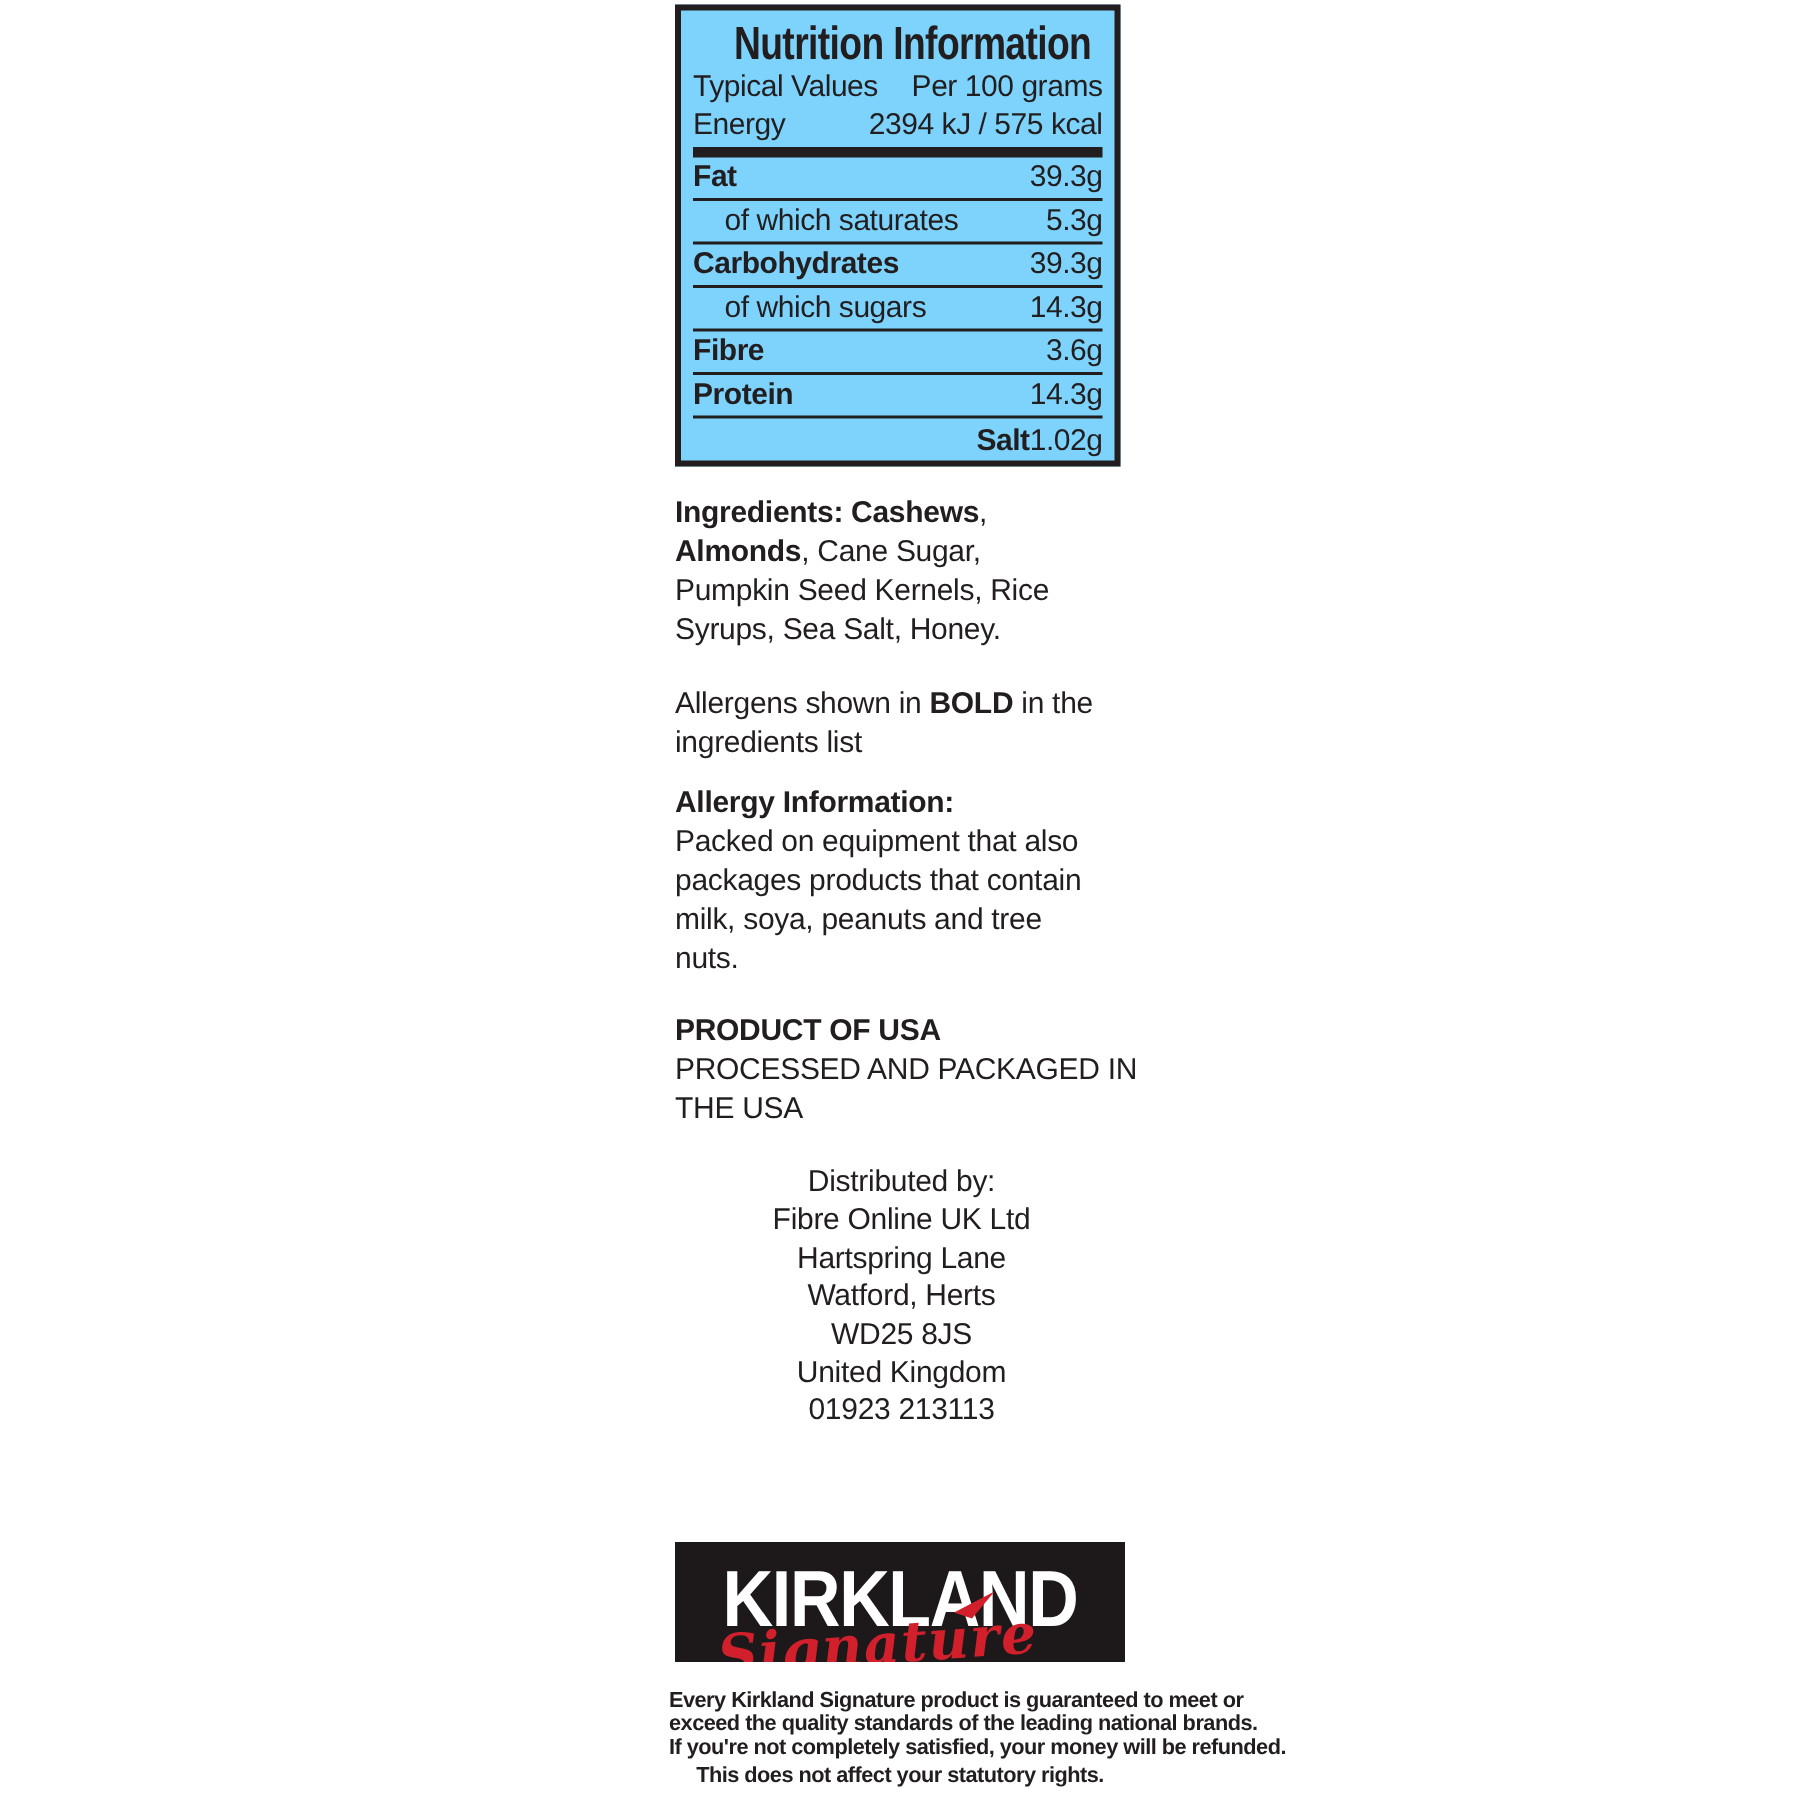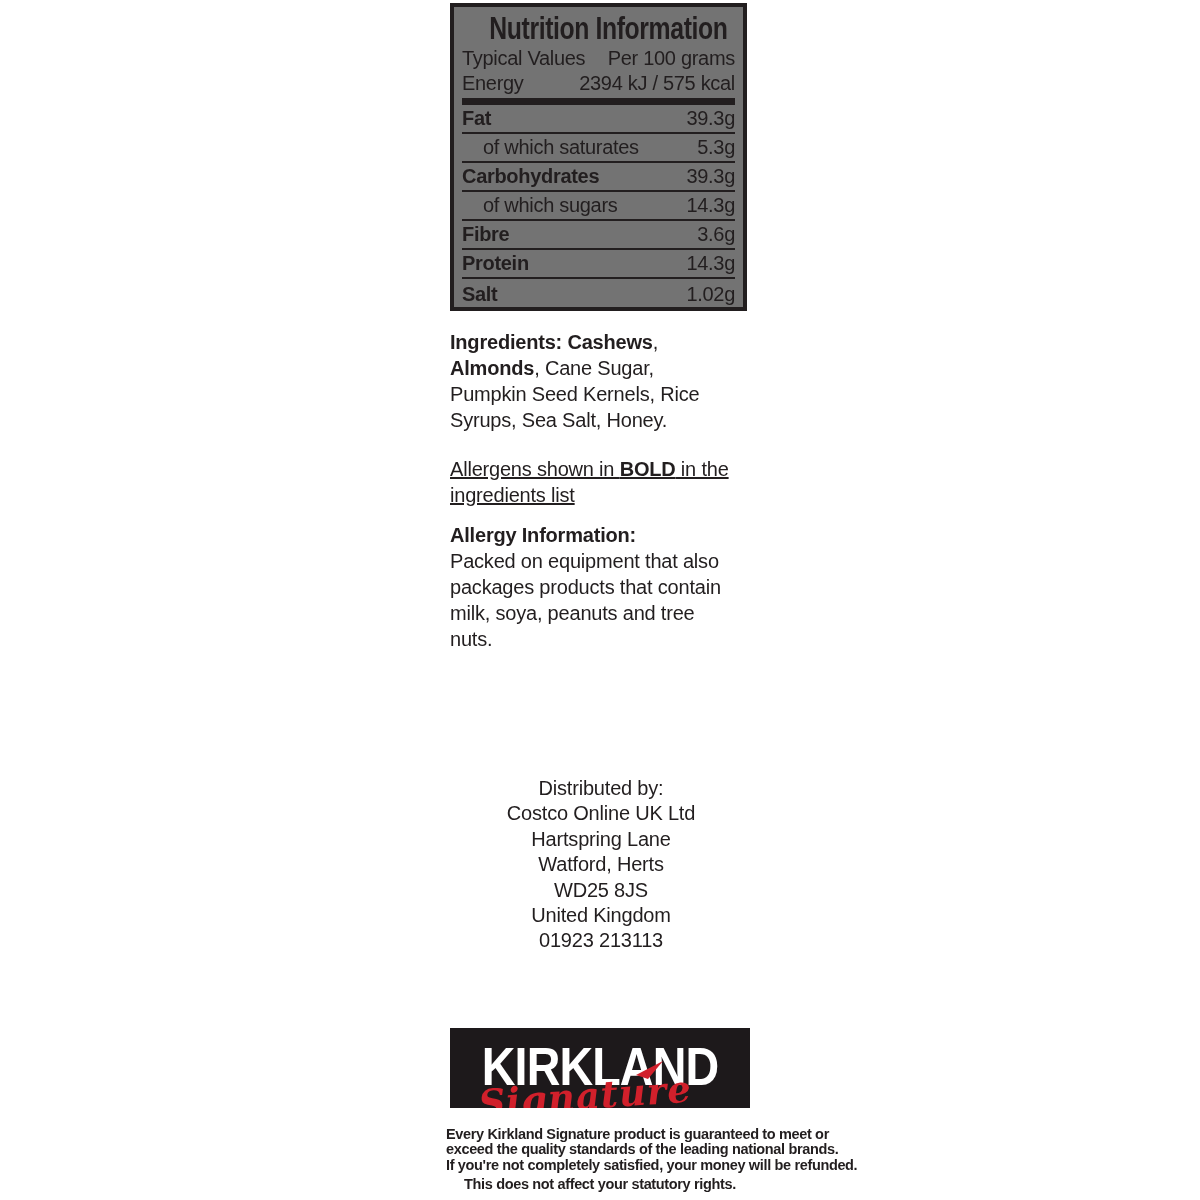--- a/index.html
+++ b/index.html
@@ -10,7 +10,7 @@
   
   .nutrition {
     position:absolute; left:450px; top:3px; width:297px; height:308px;
-    box-sizing:border-box; border:4px solid #221e1f; background:#737373;
+    box-sizing:border-box; border:4px solid #221e1f; background:#7dd3fc;
     padding:5px 8px 3px;
   }
   .nt-title {

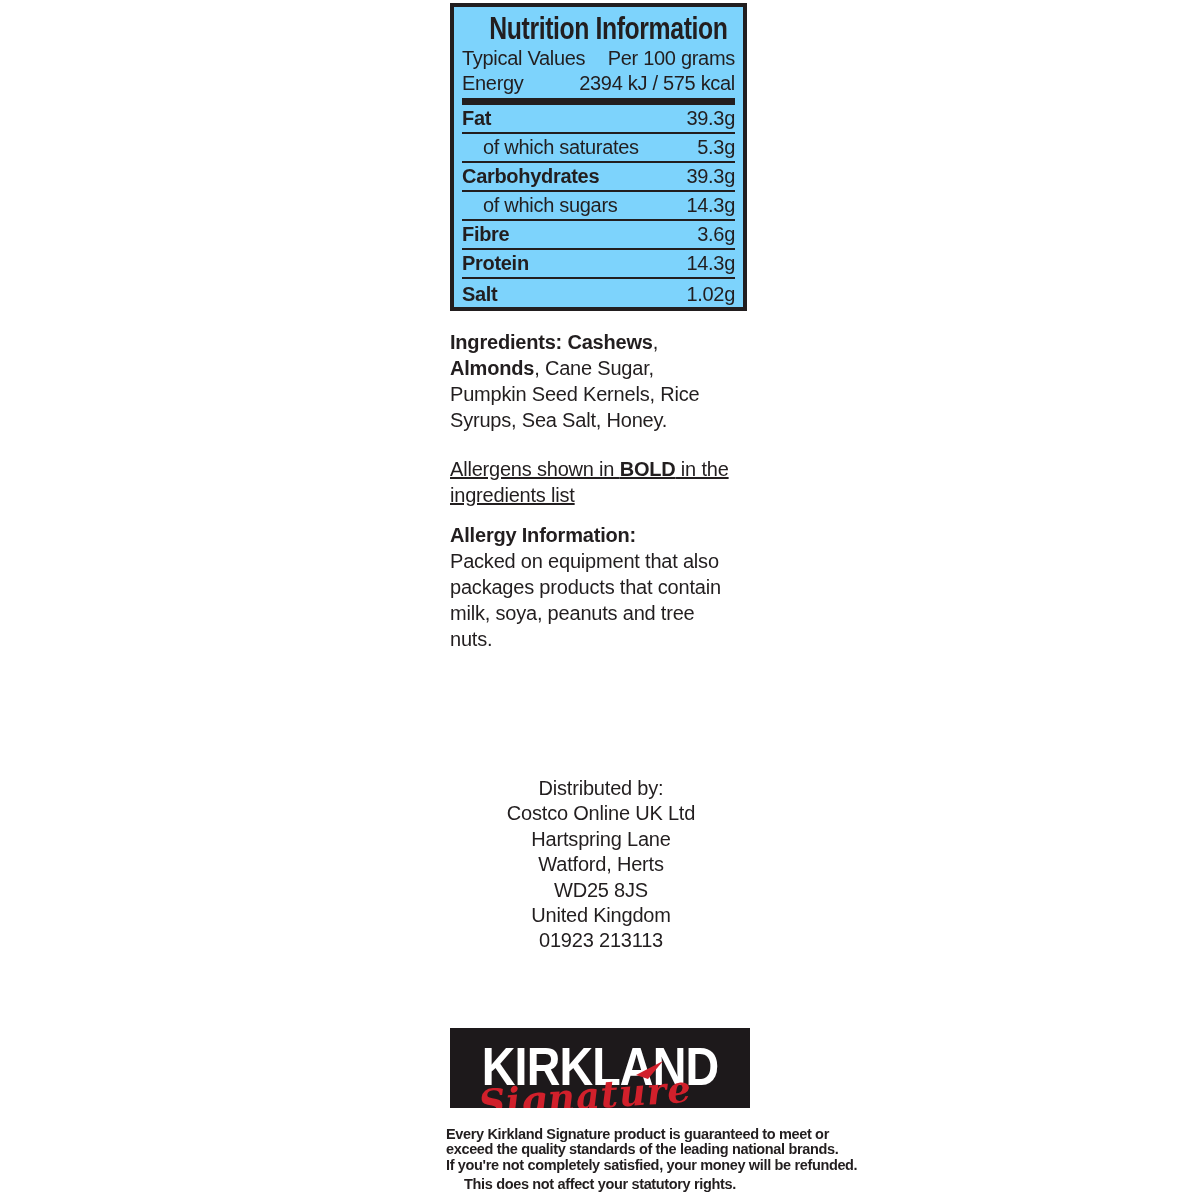--- a/index.html
+++ b/index.html
@@ -28,7 +28,7 @@
     font-size:20px; height:29px; box-sizing:border-box;
     border-bottom:2px solid #221e1f; padding-bottom:2px; letter-spacing:-0.3px;
   }
-  .nt-item:last-child { border-bottom:none; }
+  .nt-item:last-child { border-bottom:none;justify-content:flex-end; }
   .nt-item .lbl.bold { font-weight:bold; }
   .nt-item .lbl.indent { padding-left:21px; }
   

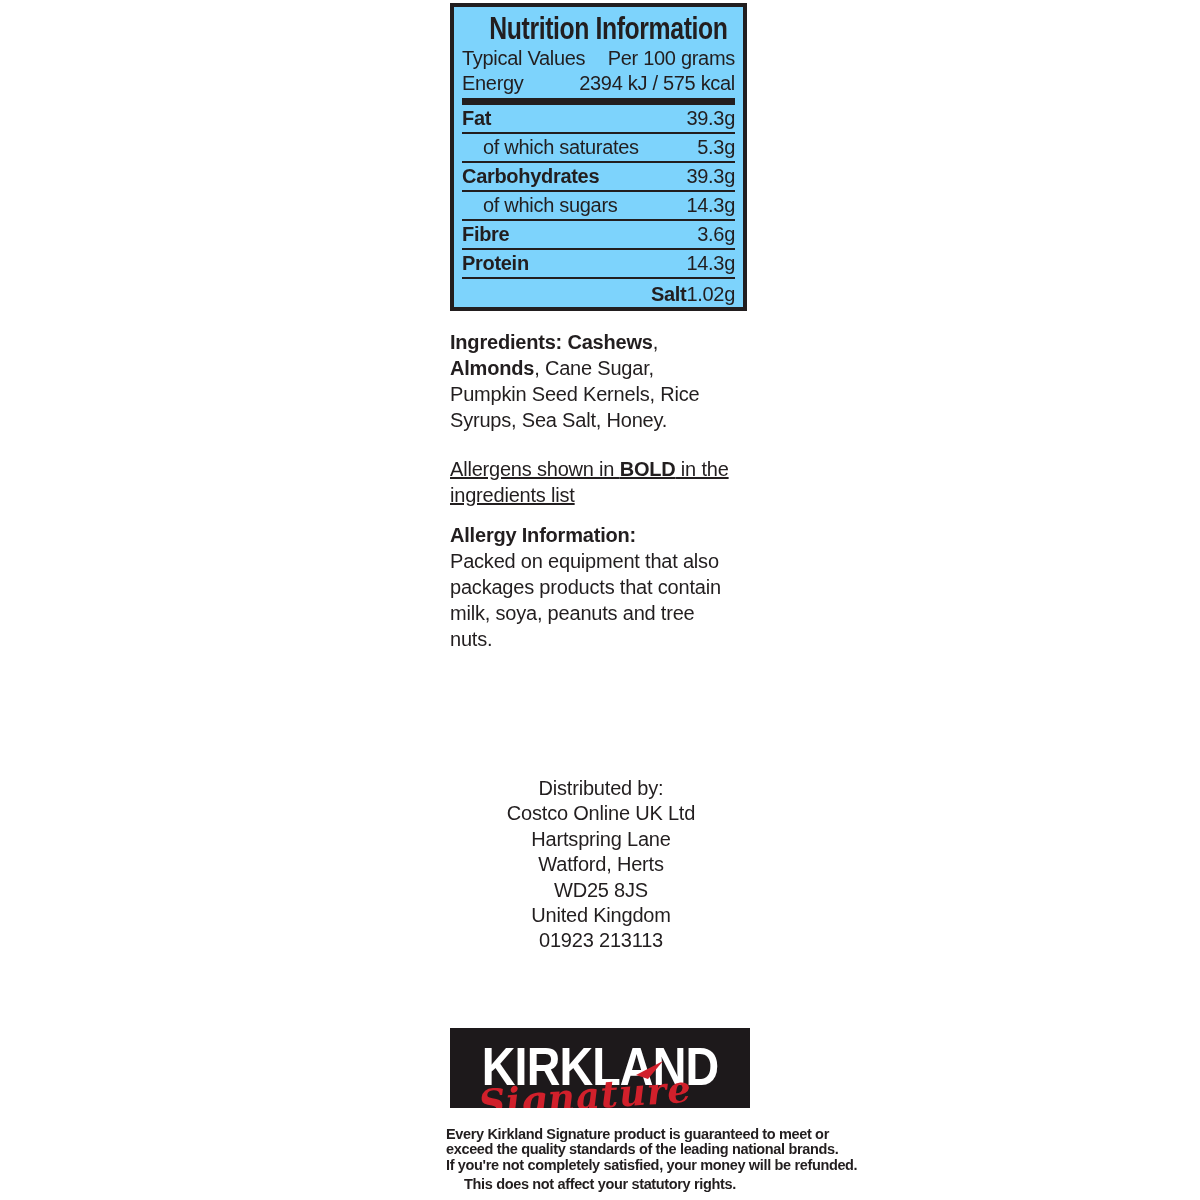--- a/index.html
+++ b/index.html
@@ -124,7 +124,7 @@
       <div class="line"><span>Syrups, Sea Salt, Honey.</span></div>
     </div>
 
-  <div class="tblock" style="top:456px;text-decoration:underline;" id="allergens-note">
+  <div class="tblock" style="top:456px;" id="allergens-note">
       <div class="line"><span>Allergens shown in </span><span class="b">BOLD</span><span> in the</span></div>
       <div class="line"><span>ingredients list</span></div>
     </div>

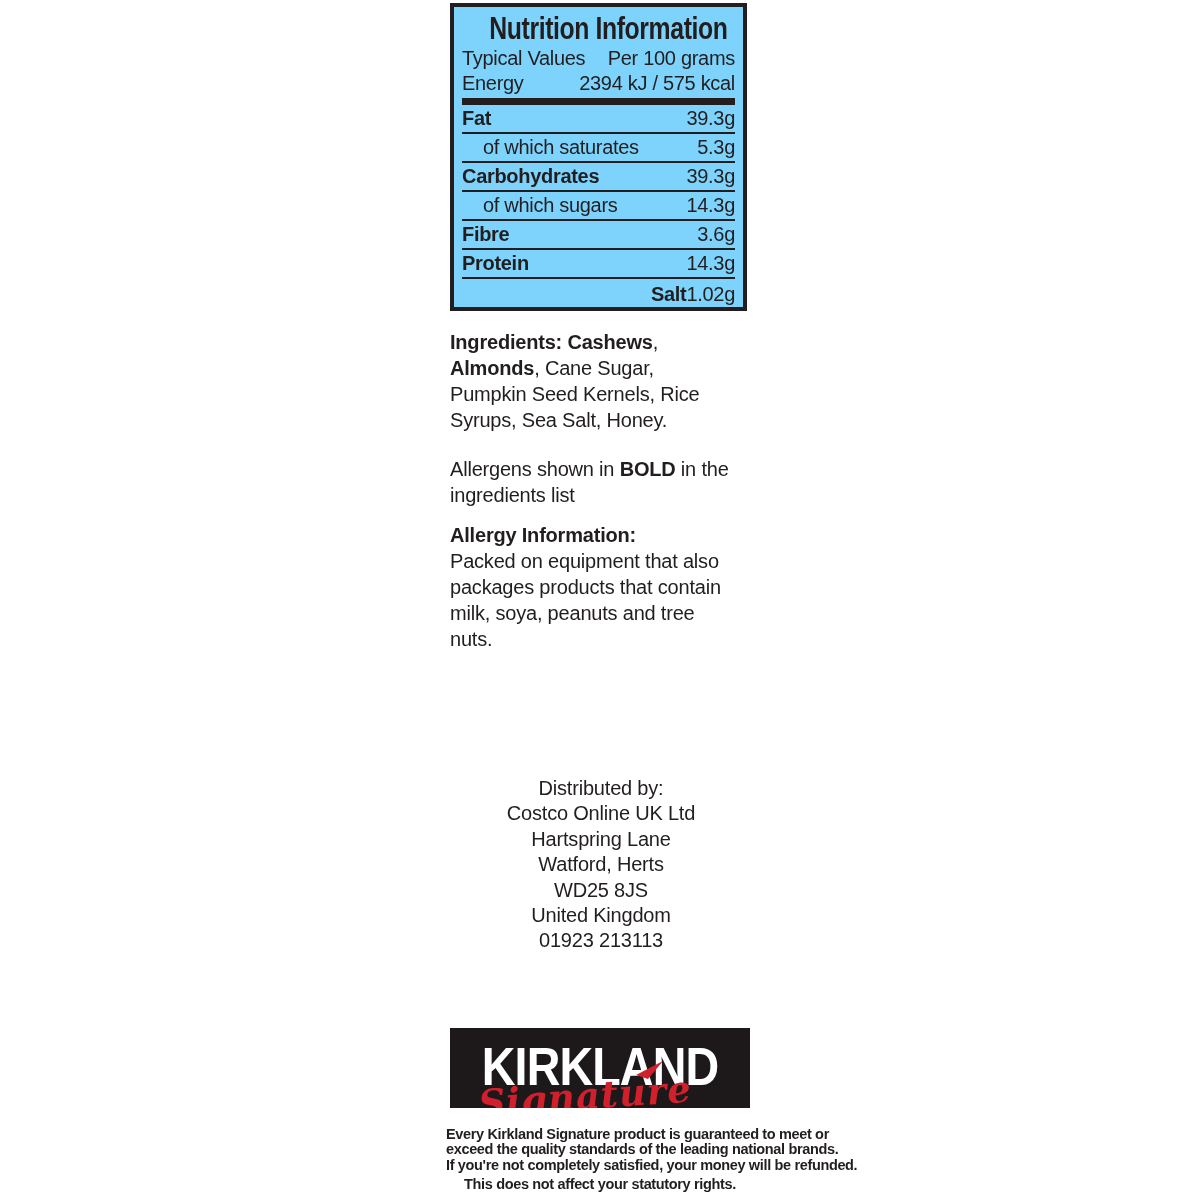--- a/index.html
+++ b/index.html
@@ -139,6 +139,13 @@
       </div>
   </div>
 
+  <div class="tblock" style="top:674px;">
+    <div class="line heading">PRODUCT OF USA</div>
+    <div id="origin-lines">
+        <div class="line">PROCESSED AND PACKAGED IN</div>
+        <div class="line">THE USA</div>
+      </div>
+  </div>
 
   <div class="tblock dist" style="top:776px;text-align:center;" id="distribution">
       <div class="line">Distributed by:</div>

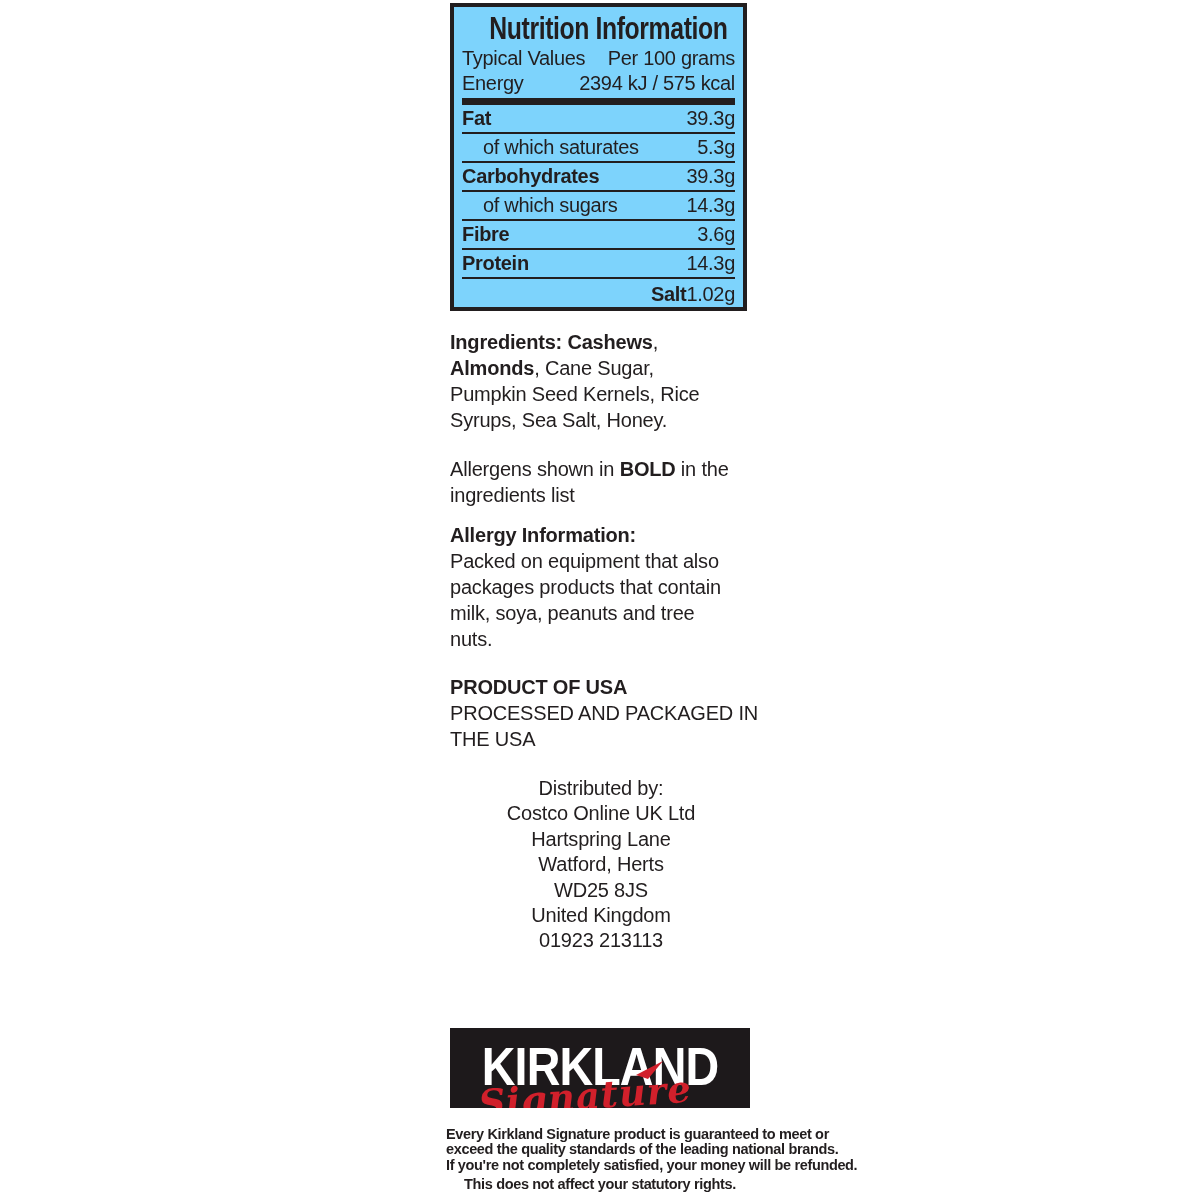--- a/index.html
+++ b/index.html
@@ -149,7 +149,7 @@
 
   <div class="tblock dist" style="top:776px;text-align:center;" id="distribution">
       <div class="line">Distributed by:</div>
-      <div class="line">Costco Online UK Ltd</div>
+      <div class="line">Fibre Online UK Ltd</div>
       <div class="line">Hartspring Lane</div>
       <div class="line">Watford, Herts</div>
       <div class="line">WD25 8JS</div>

